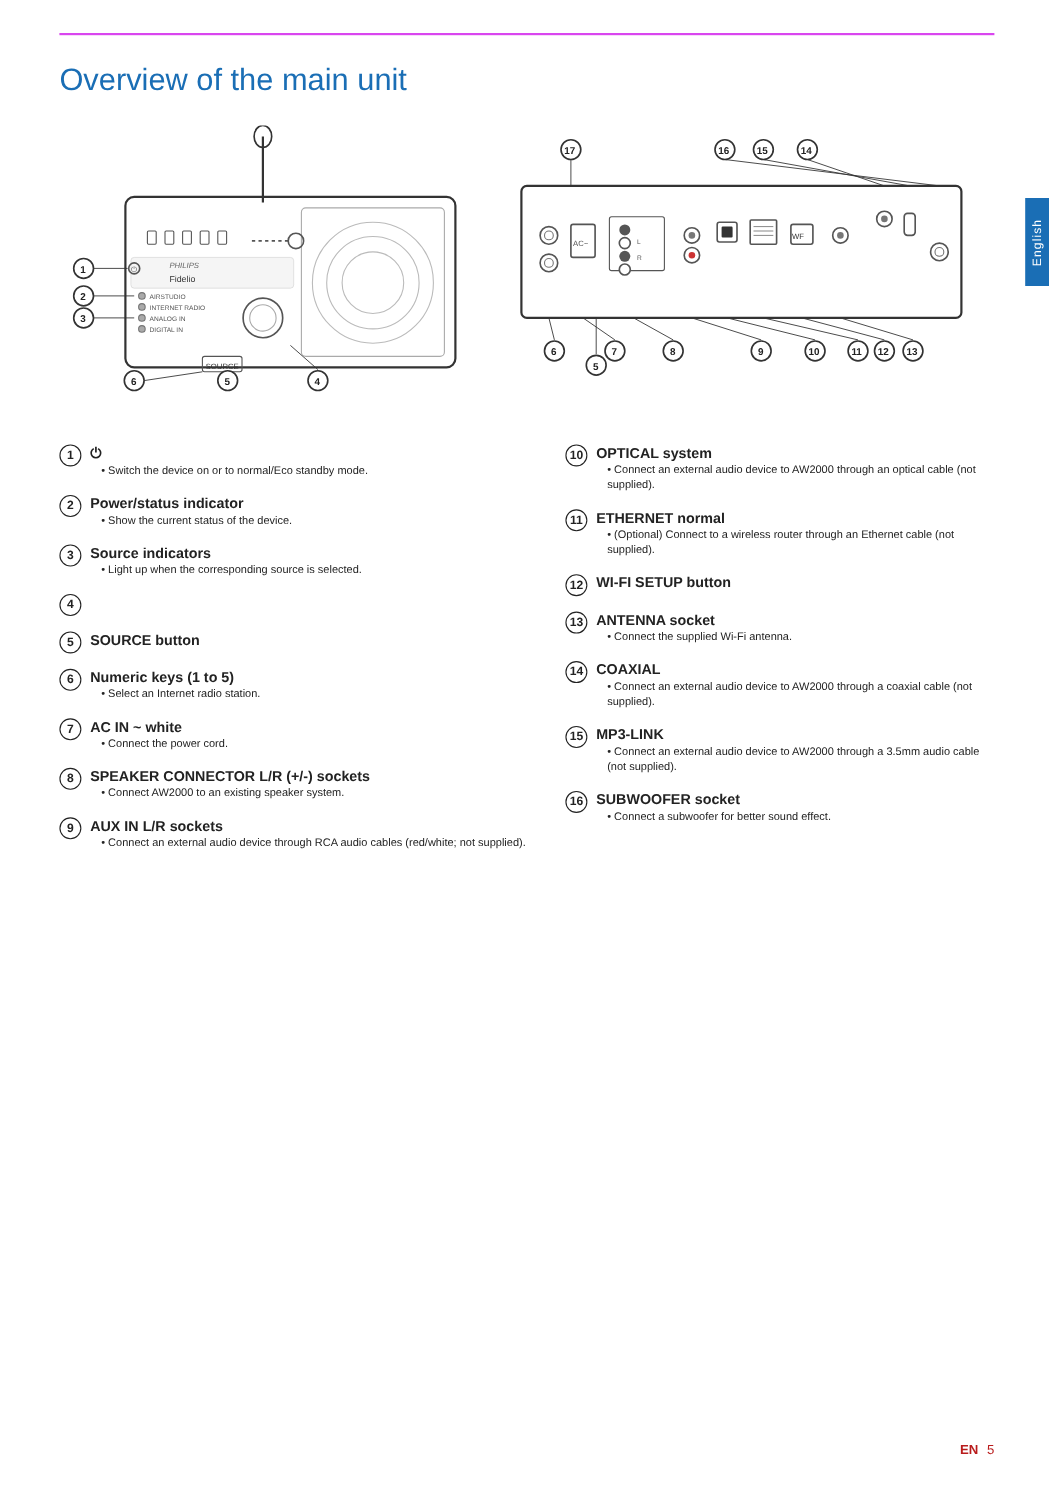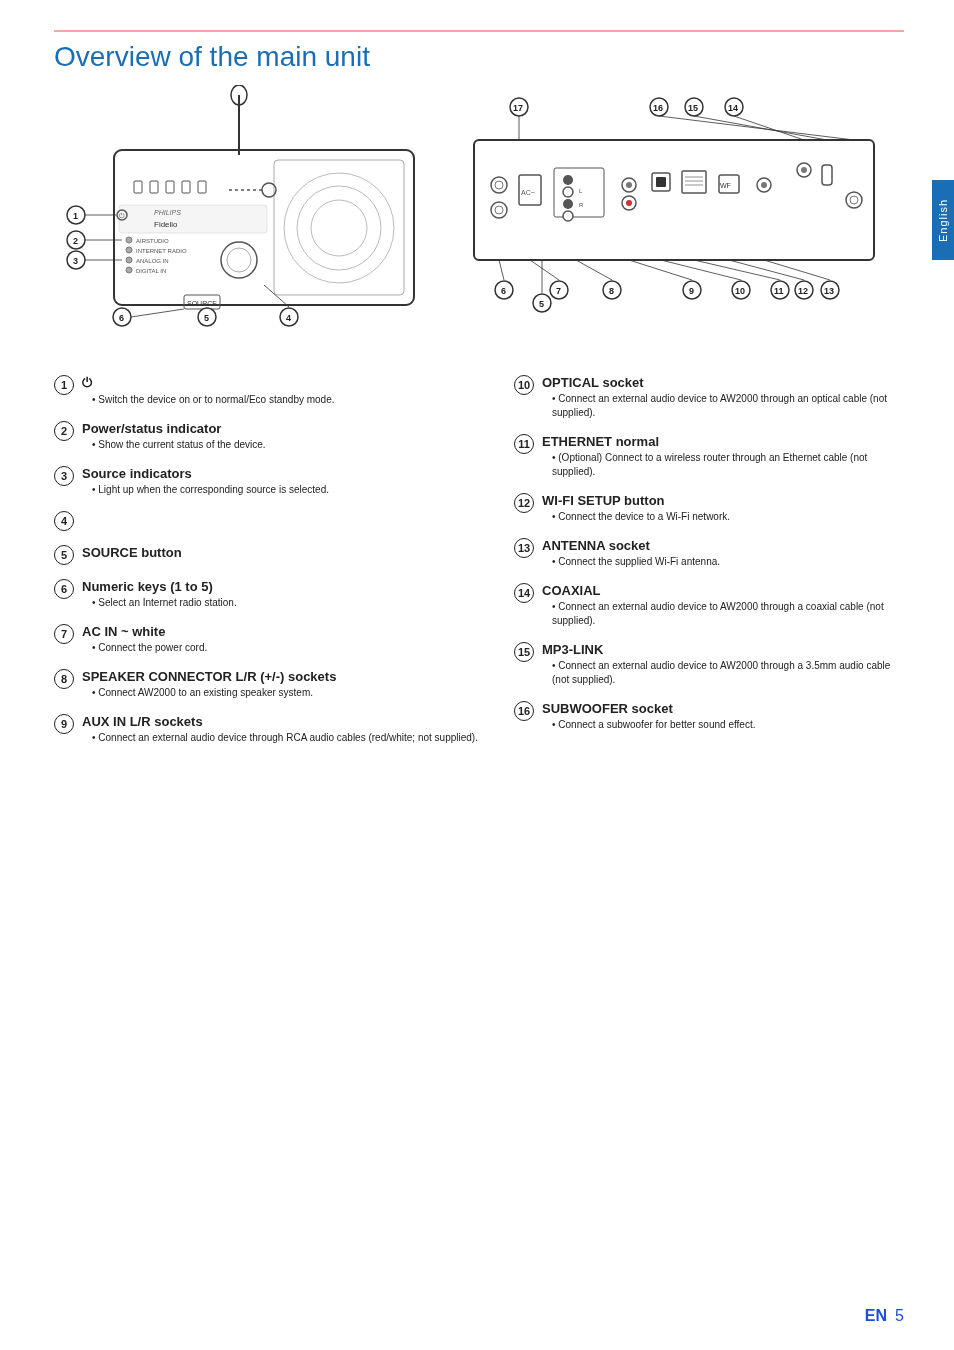--- a/index.html
+++ b/index.html
@@ -45,9 +45,9 @@
       font-size: 28px;
       font-weight: 300;
       color: #1a6eb5;
-      border-top: 2px solid #fca5a5;
-      padding-top: 8px;
-      margin-bottom: 11px;
+      border-top: 2px solid #d946ef;
+      padding-top: 24px;
+      margin-bottom: 24px;
       line-height: 1.2;
     }
 

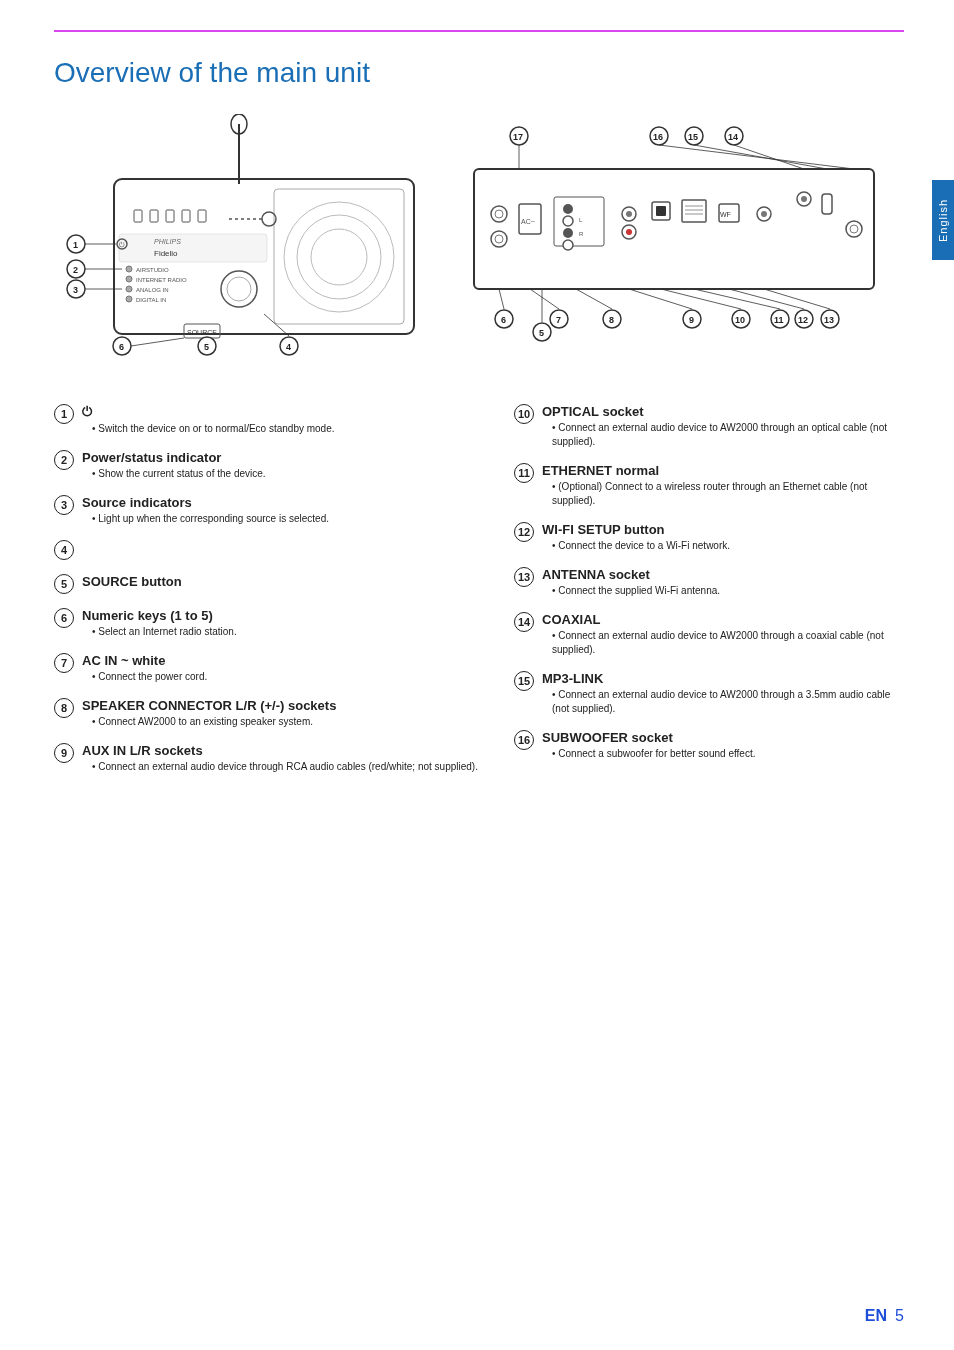--- a/index.html
+++ b/index.html
@@ -418,7 +418,7 @@
       <div class="item-entry">
         <div class="callout">10</div>
         <div class="item-content">
-          <div class="item-title">OPTICAL socket</div>
+          <div class="item-title">OPTICAL system</div>
           <div class="item-desc">Connect an external audio device to AW2000 through an optical cable (not supplied).</div>
         </div>
       </div>

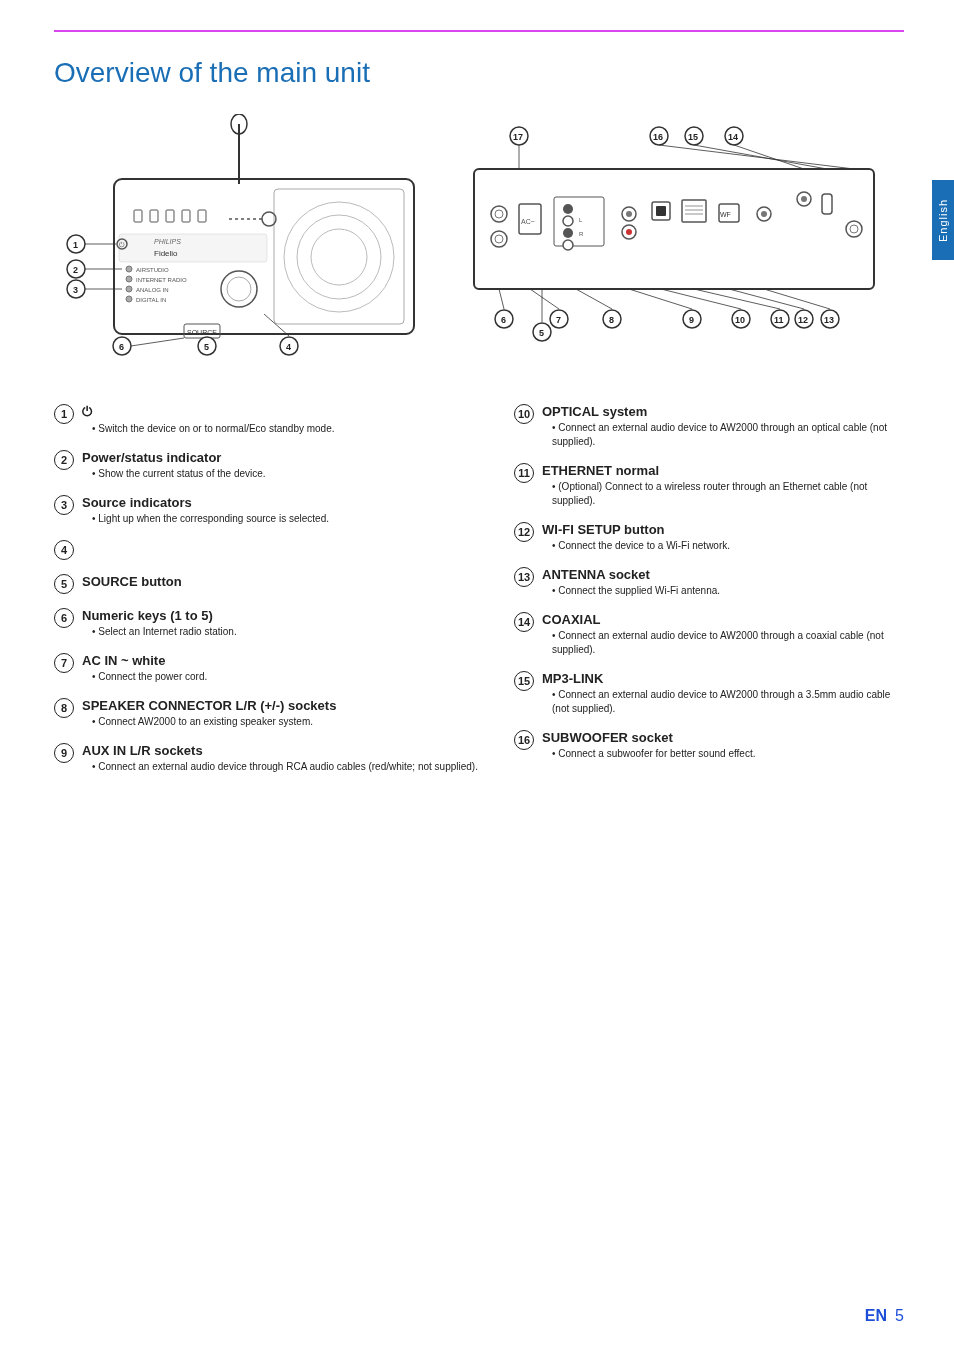--- a/index.html
+++ b/index.html
@@ -435,7 +435,6 @@
         <div class="callout">12</div>
         <div class="item-content">
           <div class="item-title">WI-FI SETUP button</div>
-          <div class="item-desc">Connect the device to a Wi-Fi network.</div>
         </div>
       </div>
 

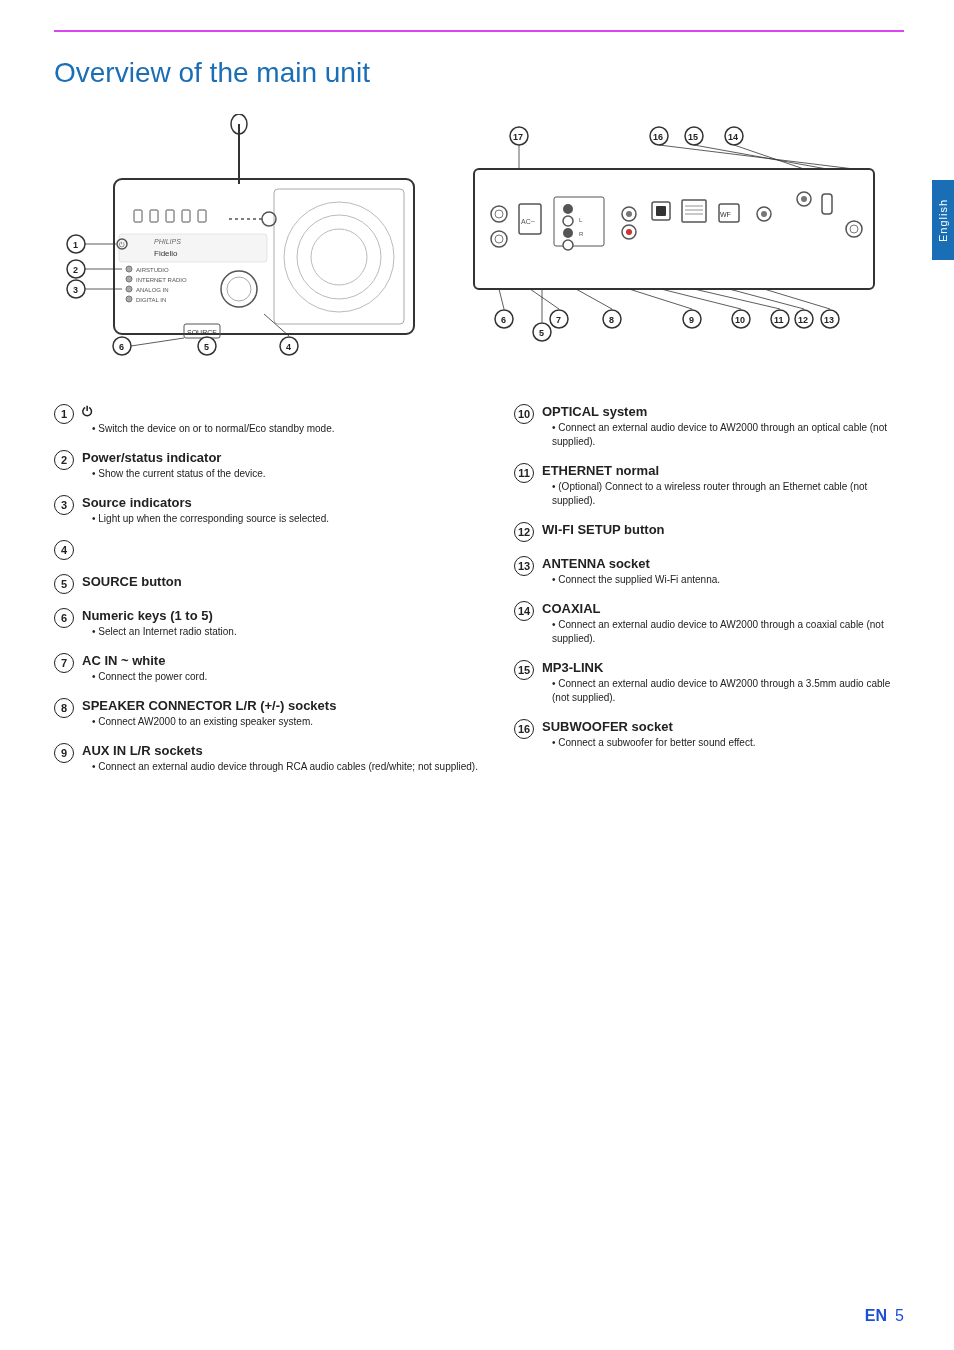--- a/index.html
+++ b/index.html
@@ -140,8 +140,8 @@
       position: absolute;
       bottom: 25px;
       right: 50px;
-      font-size: 16px;
-      color: #1d4ed8;
+      font-size: 12px;
+      color: #b91c1c;
       display: flex;
       align-items: center;
       gap: 8px;

